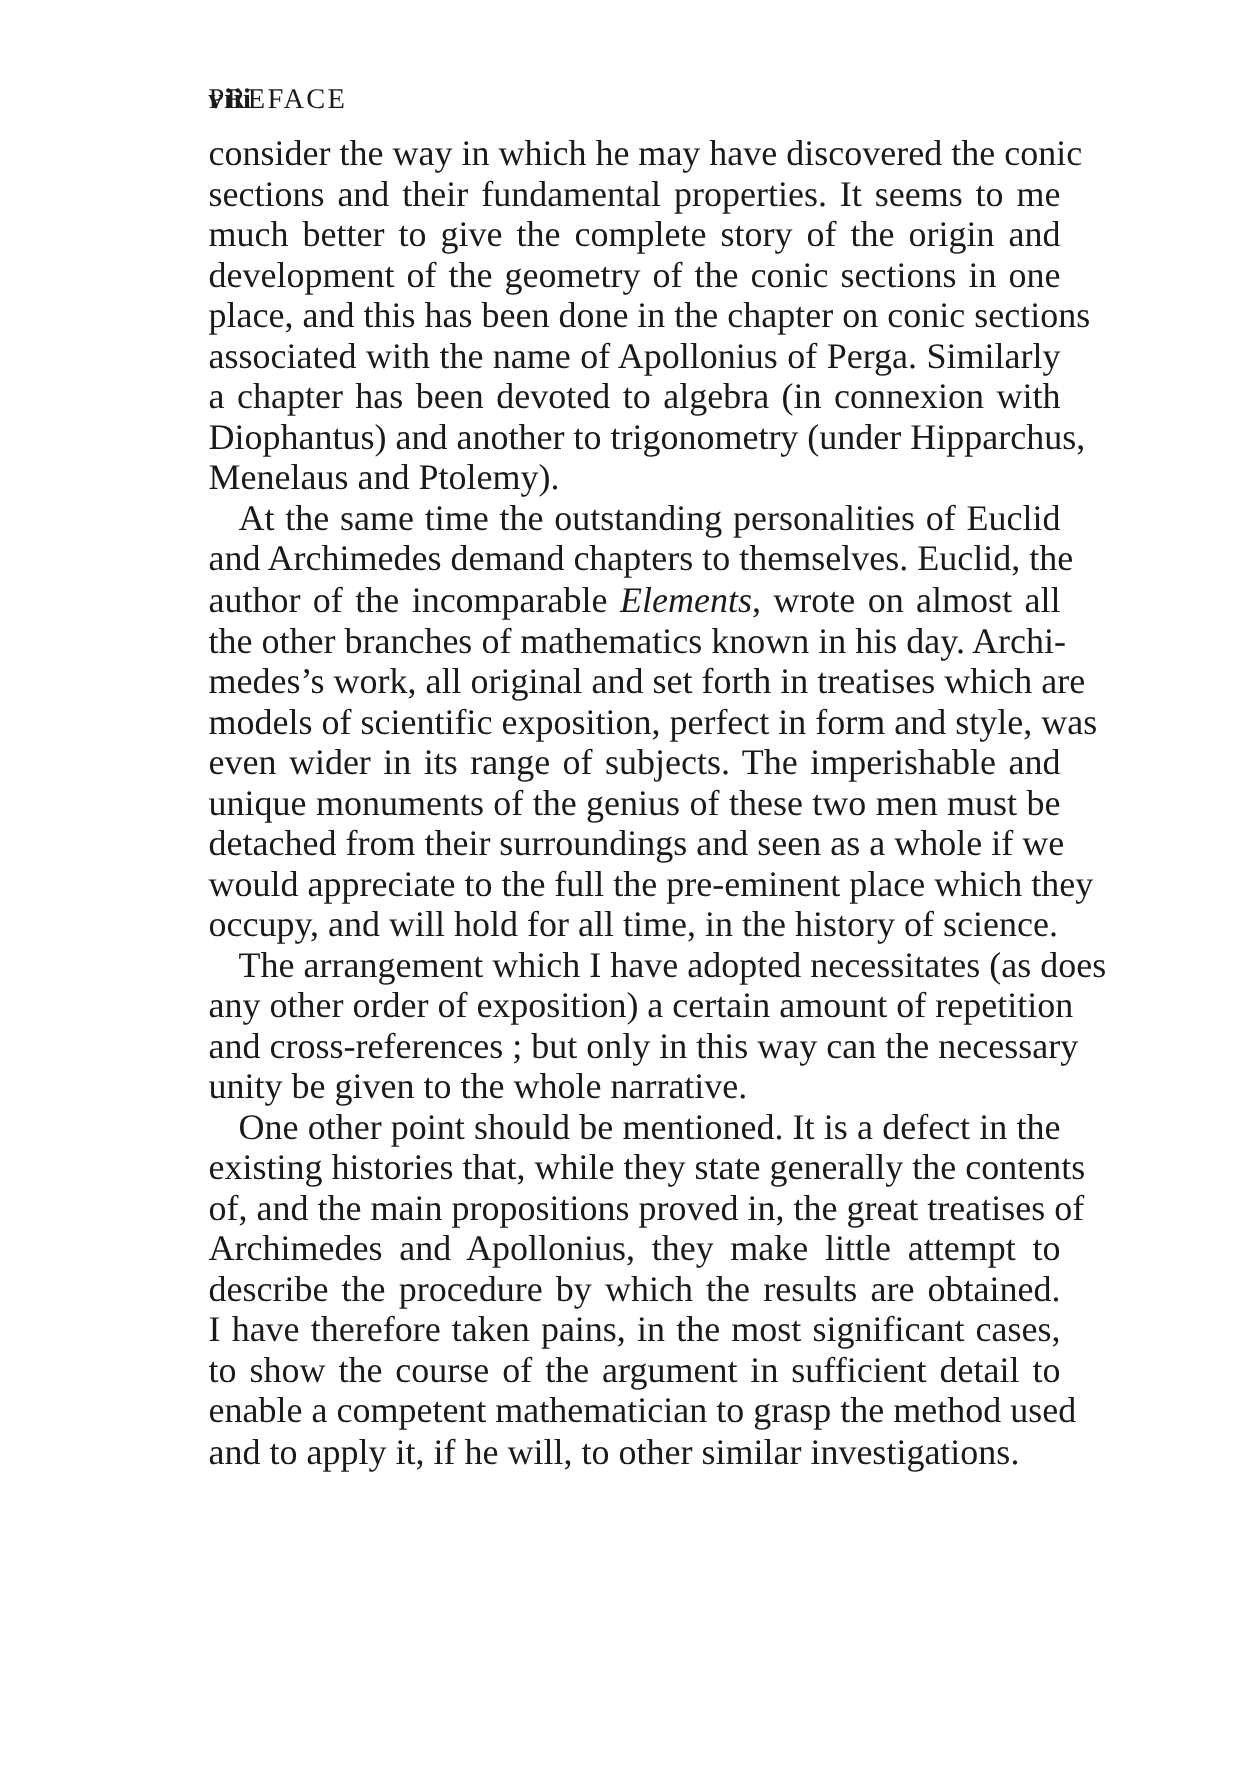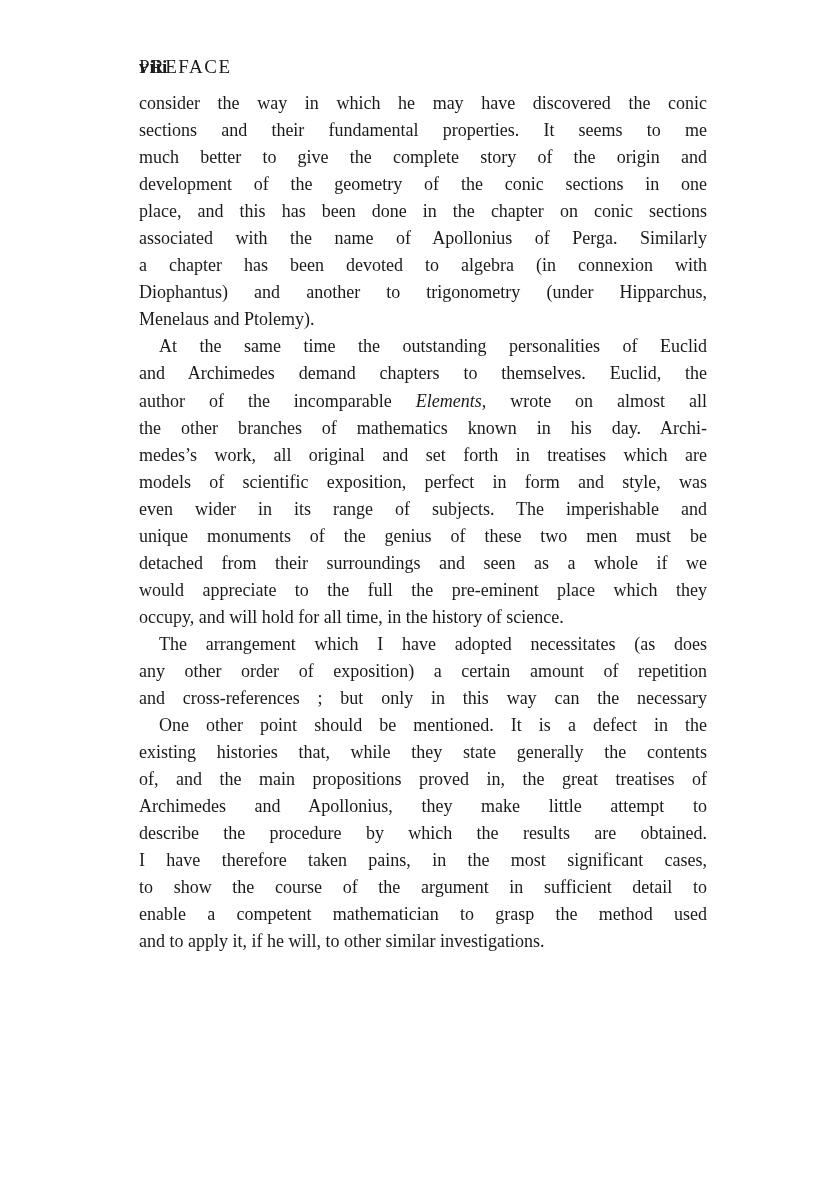--- a/index.html
+++ b/index.html
@@ -9,7 +9,7 @@
   .folio { position:absolute; left:0; top:0; letter-spacing:1px;font-weight:bold; }
   .running { position:absolute; left:0; right:0; top:0; text-align:left; letter-spacing:1.5px; }
   .body { margin-top:8px; }
-  .line { font-size:18px; line-height:27.05px; height:27.05px; white-space:nowrap; text-align:justify; text-align-last:justify; }
+  .line { font-size:24px; line-height:27.05px; height:27.05px; white-space:nowrap; text-align:justify; text-align-last:justify; }
   .line.last { text-align-last:left; }
   .line.indent { padding-left:20px; }
   em { }

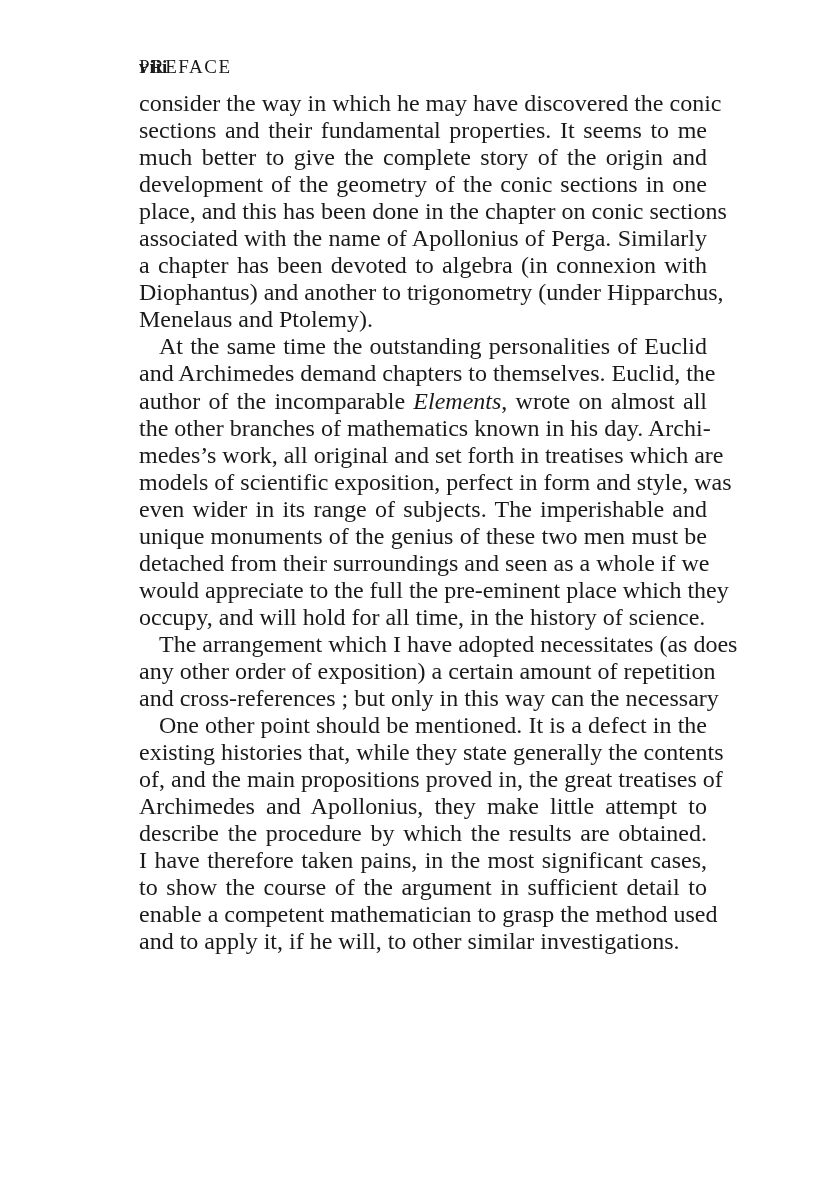--- a/index.html
+++ b/index.html
@@ -51,6 +51,7 @@
         <div class="line indent">The arrangement which I have adopted necessitates (as does</div>
         <div class="line">any other order of exposition) a certain amount of repetition</div>
         <div class="line">and cross-references ; but only in this way can the necessary</div>
+        <div class="line last">unity be given to the whole narrative.</div>
       </div>
       <div>
         <div class="line indent">One other point should be mentioned.  It is a defect in the</div>

